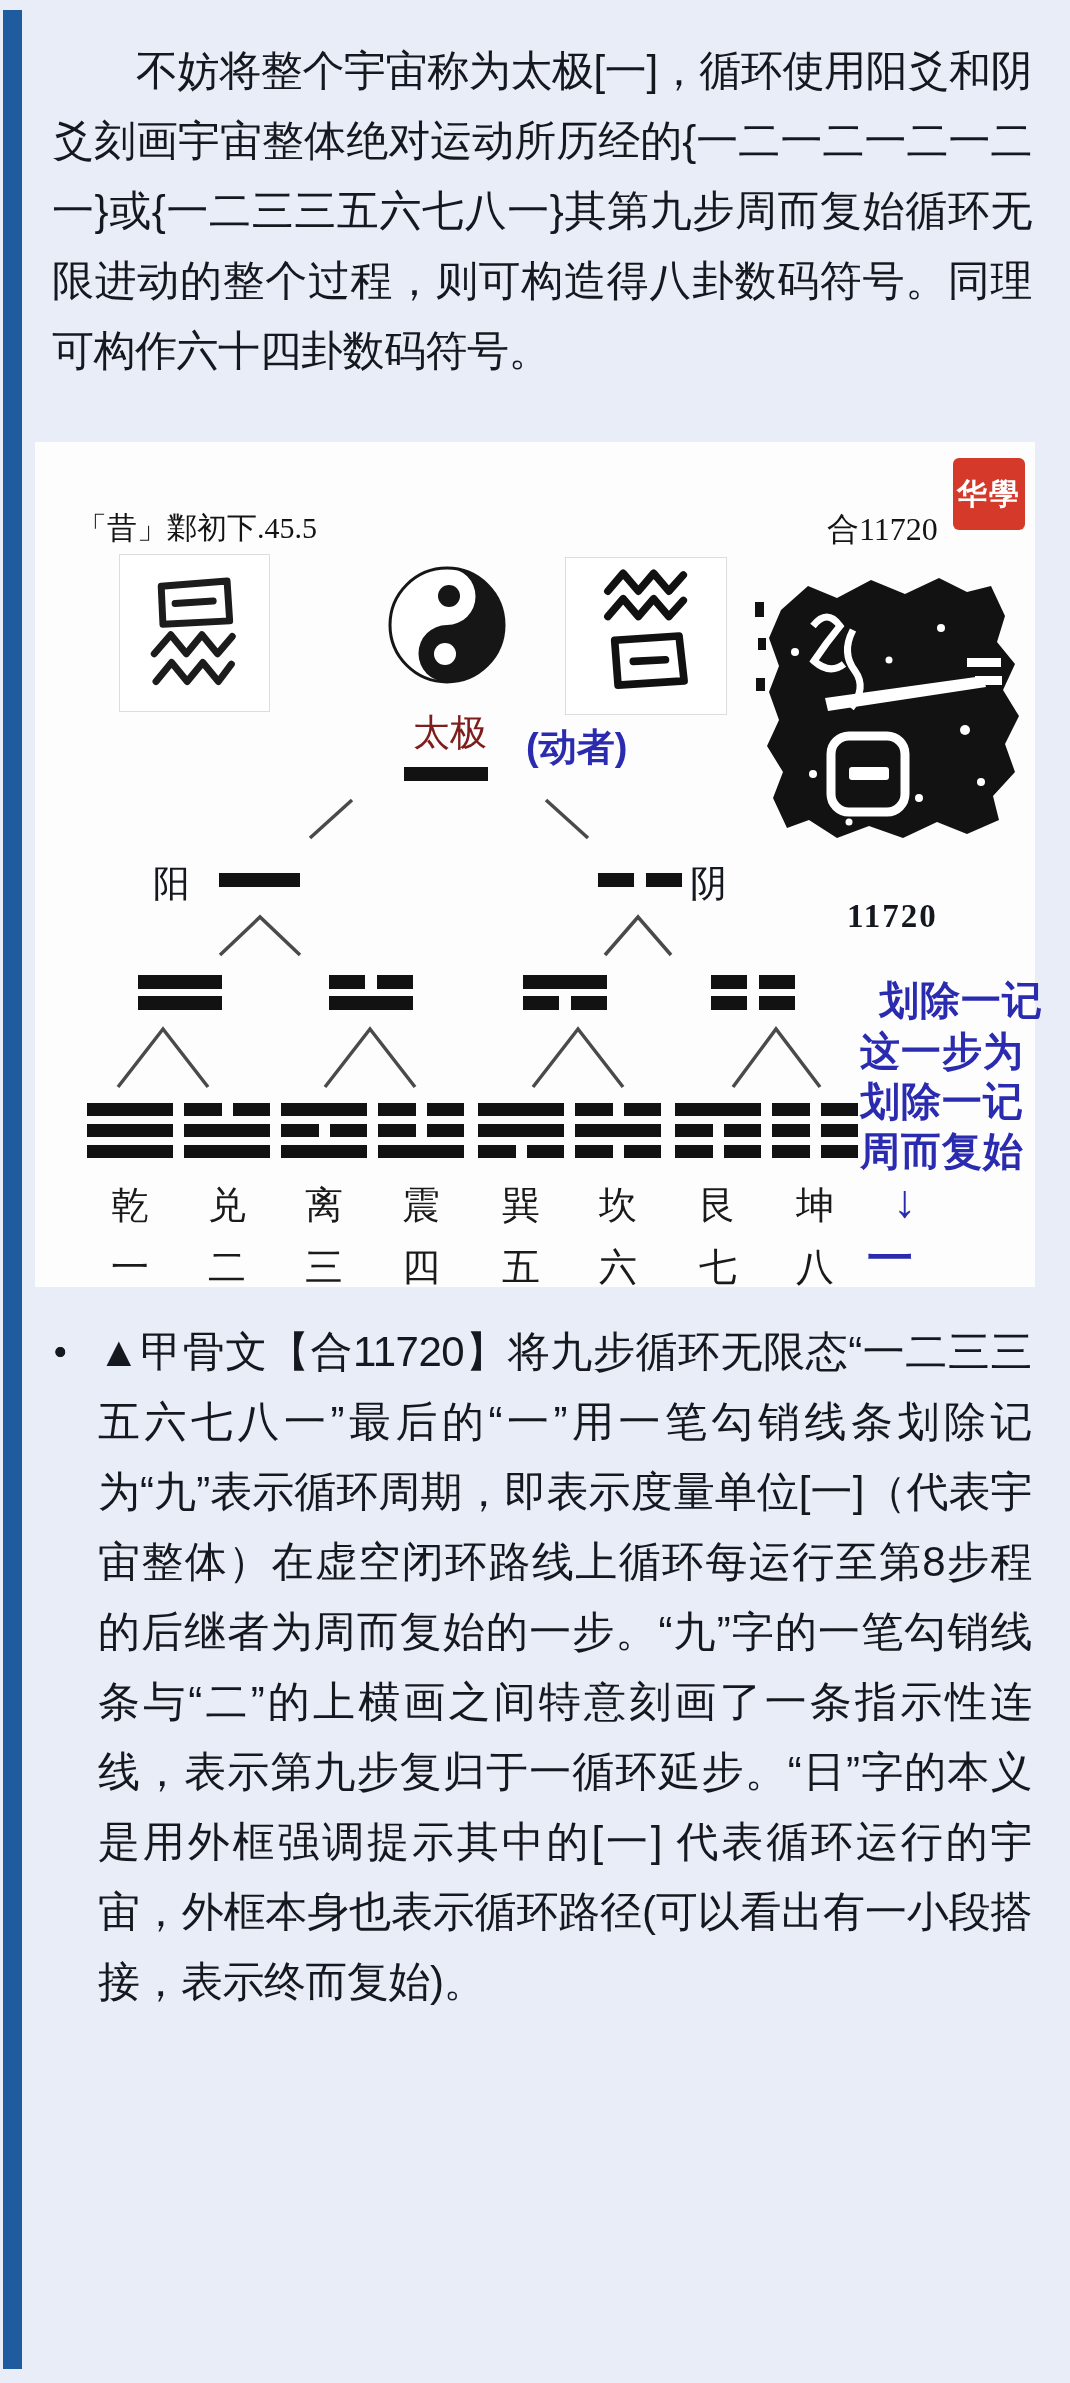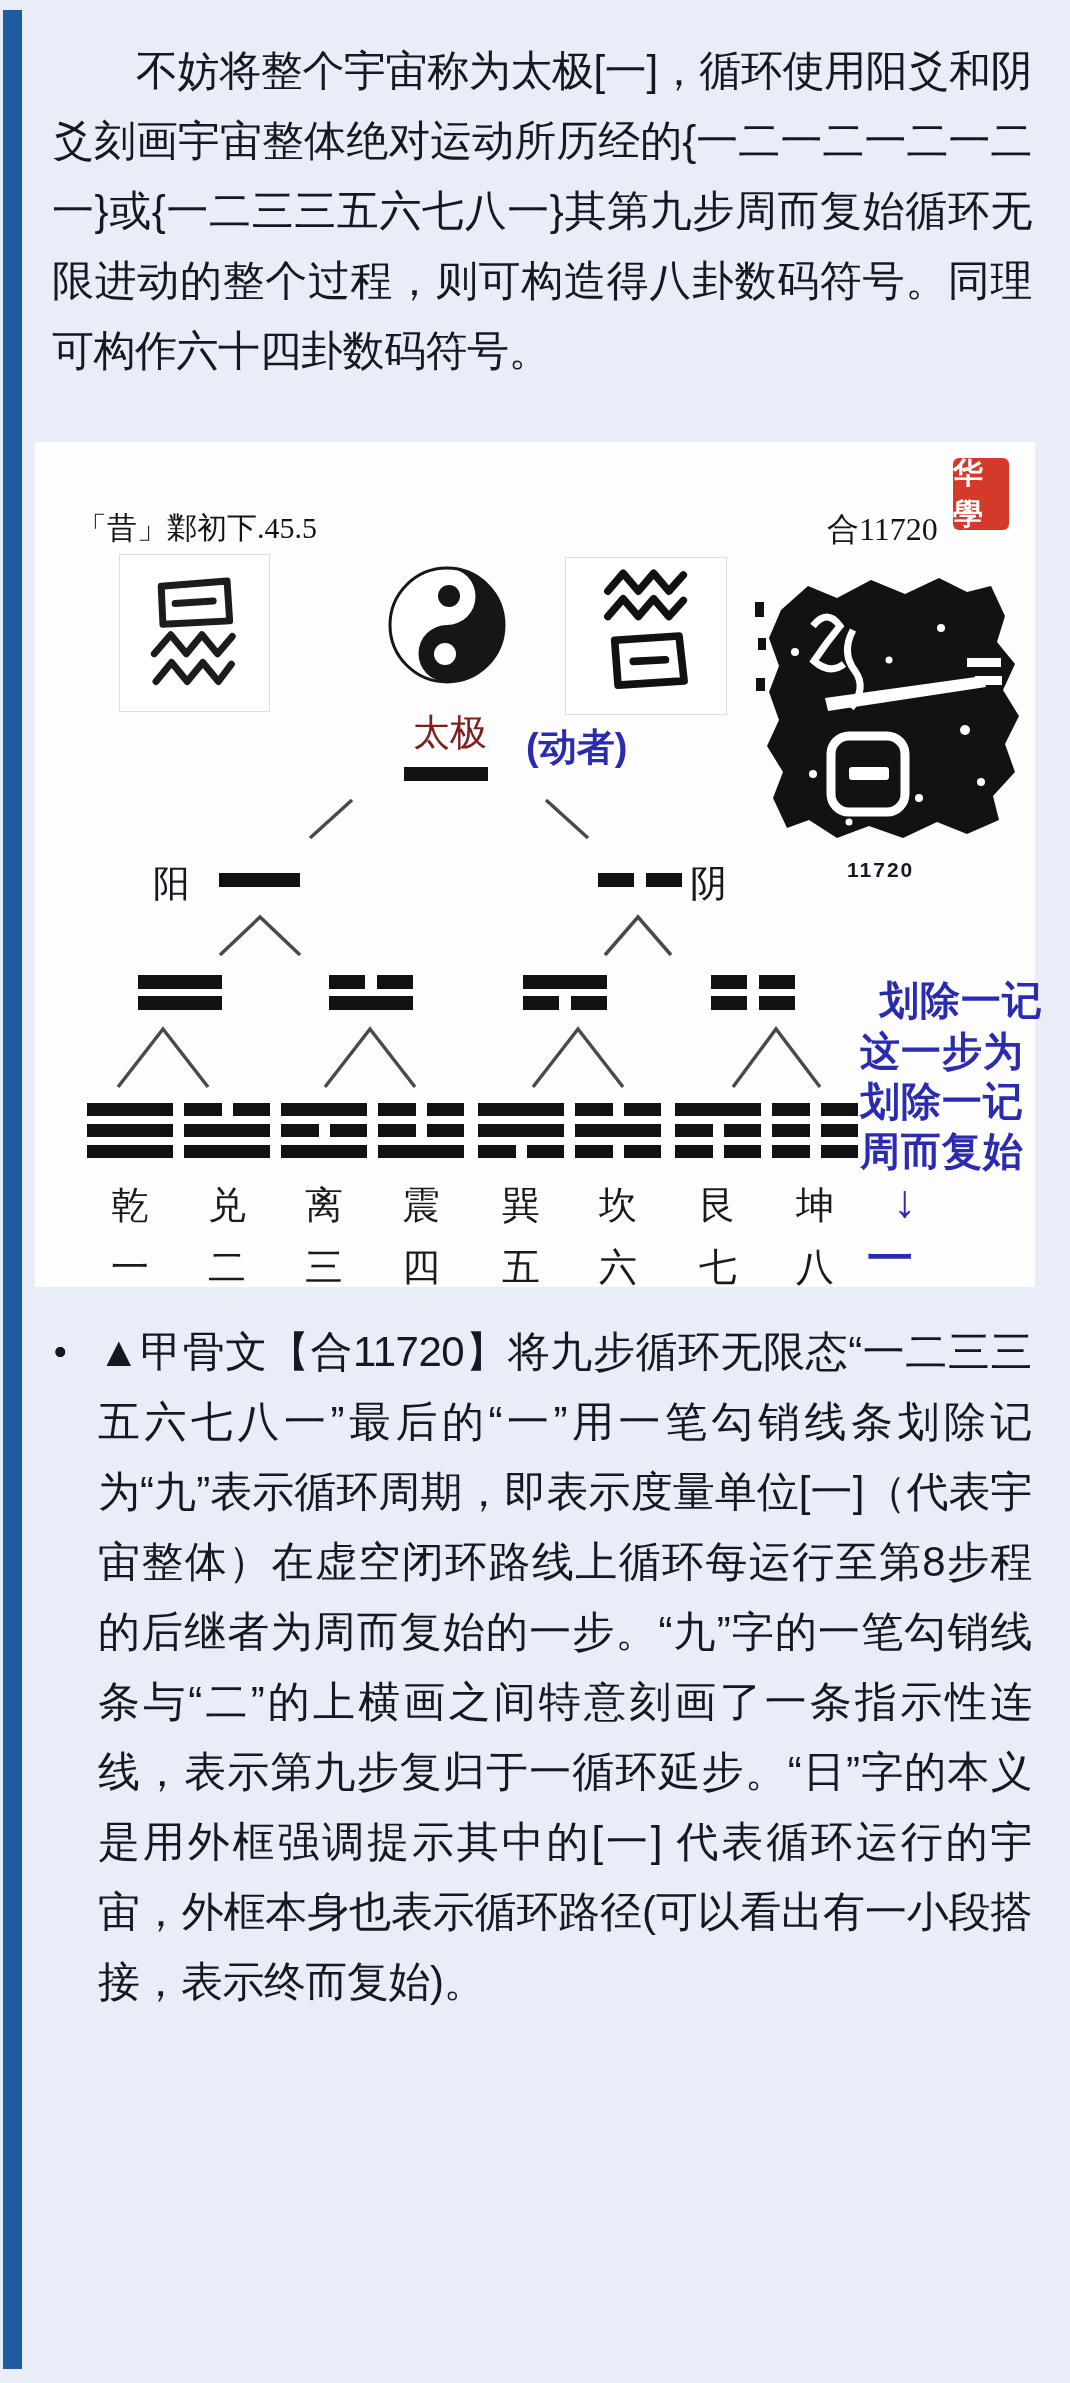--- a/index.html
+++ b/index.html
@@ -39,7 +39,7 @@
     display:flex;align-items:center;justify-content:center;
   }
   .seal{
-    width:56px;height:72px;background:#d4392a;border-radius:6px;
+    width:72px;height:72px;background:#d4392a;border-radius:6px;
     display:flex;align-items:center;justify-content:center;
     color:#fff;font-family:"Liberation Serif",serif;
     font-size:30px;font-weight:bold;letter-spacing:2px;

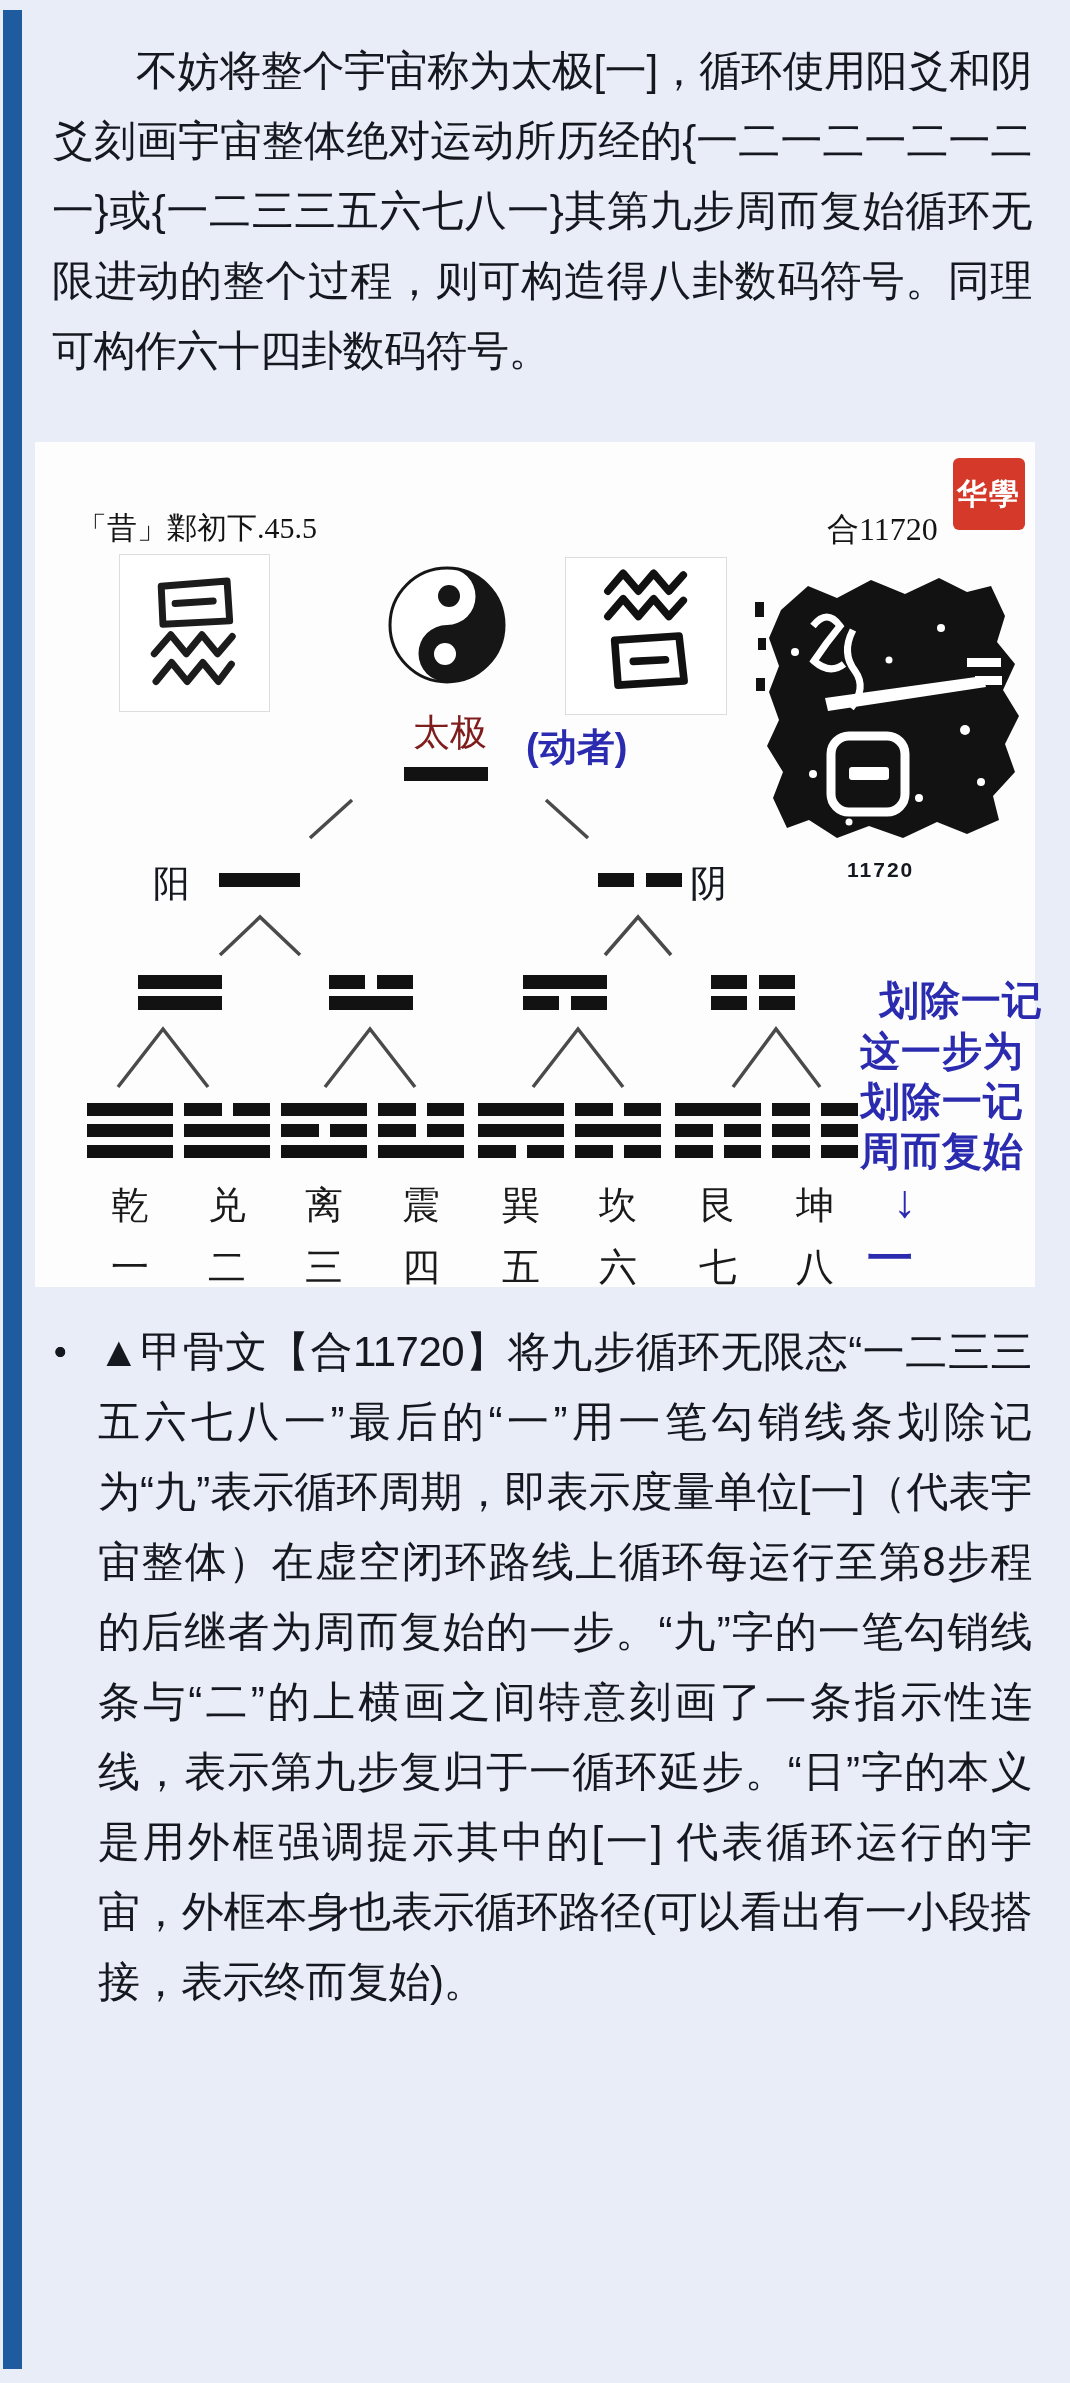--- a/index.html
+++ b/index.html
@@ -48,7 +48,7 @@
   .blue{color:#2b2bb0;font-weight:bold;}
   .mover{font-size:38px;}
   .yy-label{font-family:"Liberation Serif",serif;font-size:37px;}
-  .rub-num{font-family:Liberation Sans, sans-serif;font-weight:bold;font-size:21px;letter-spacing:2px;}
+  .rub-num{font-family:Liberation Serif, serif;font-weight:bold;font-size:33px;letter-spacing:2px;margin-top:40px;}
   .bar{background:#121212;height:14px;}
   .yao{display:flex;gap:12px;}
   .yao>i{background:#121212;flex:1;height:14px;}

